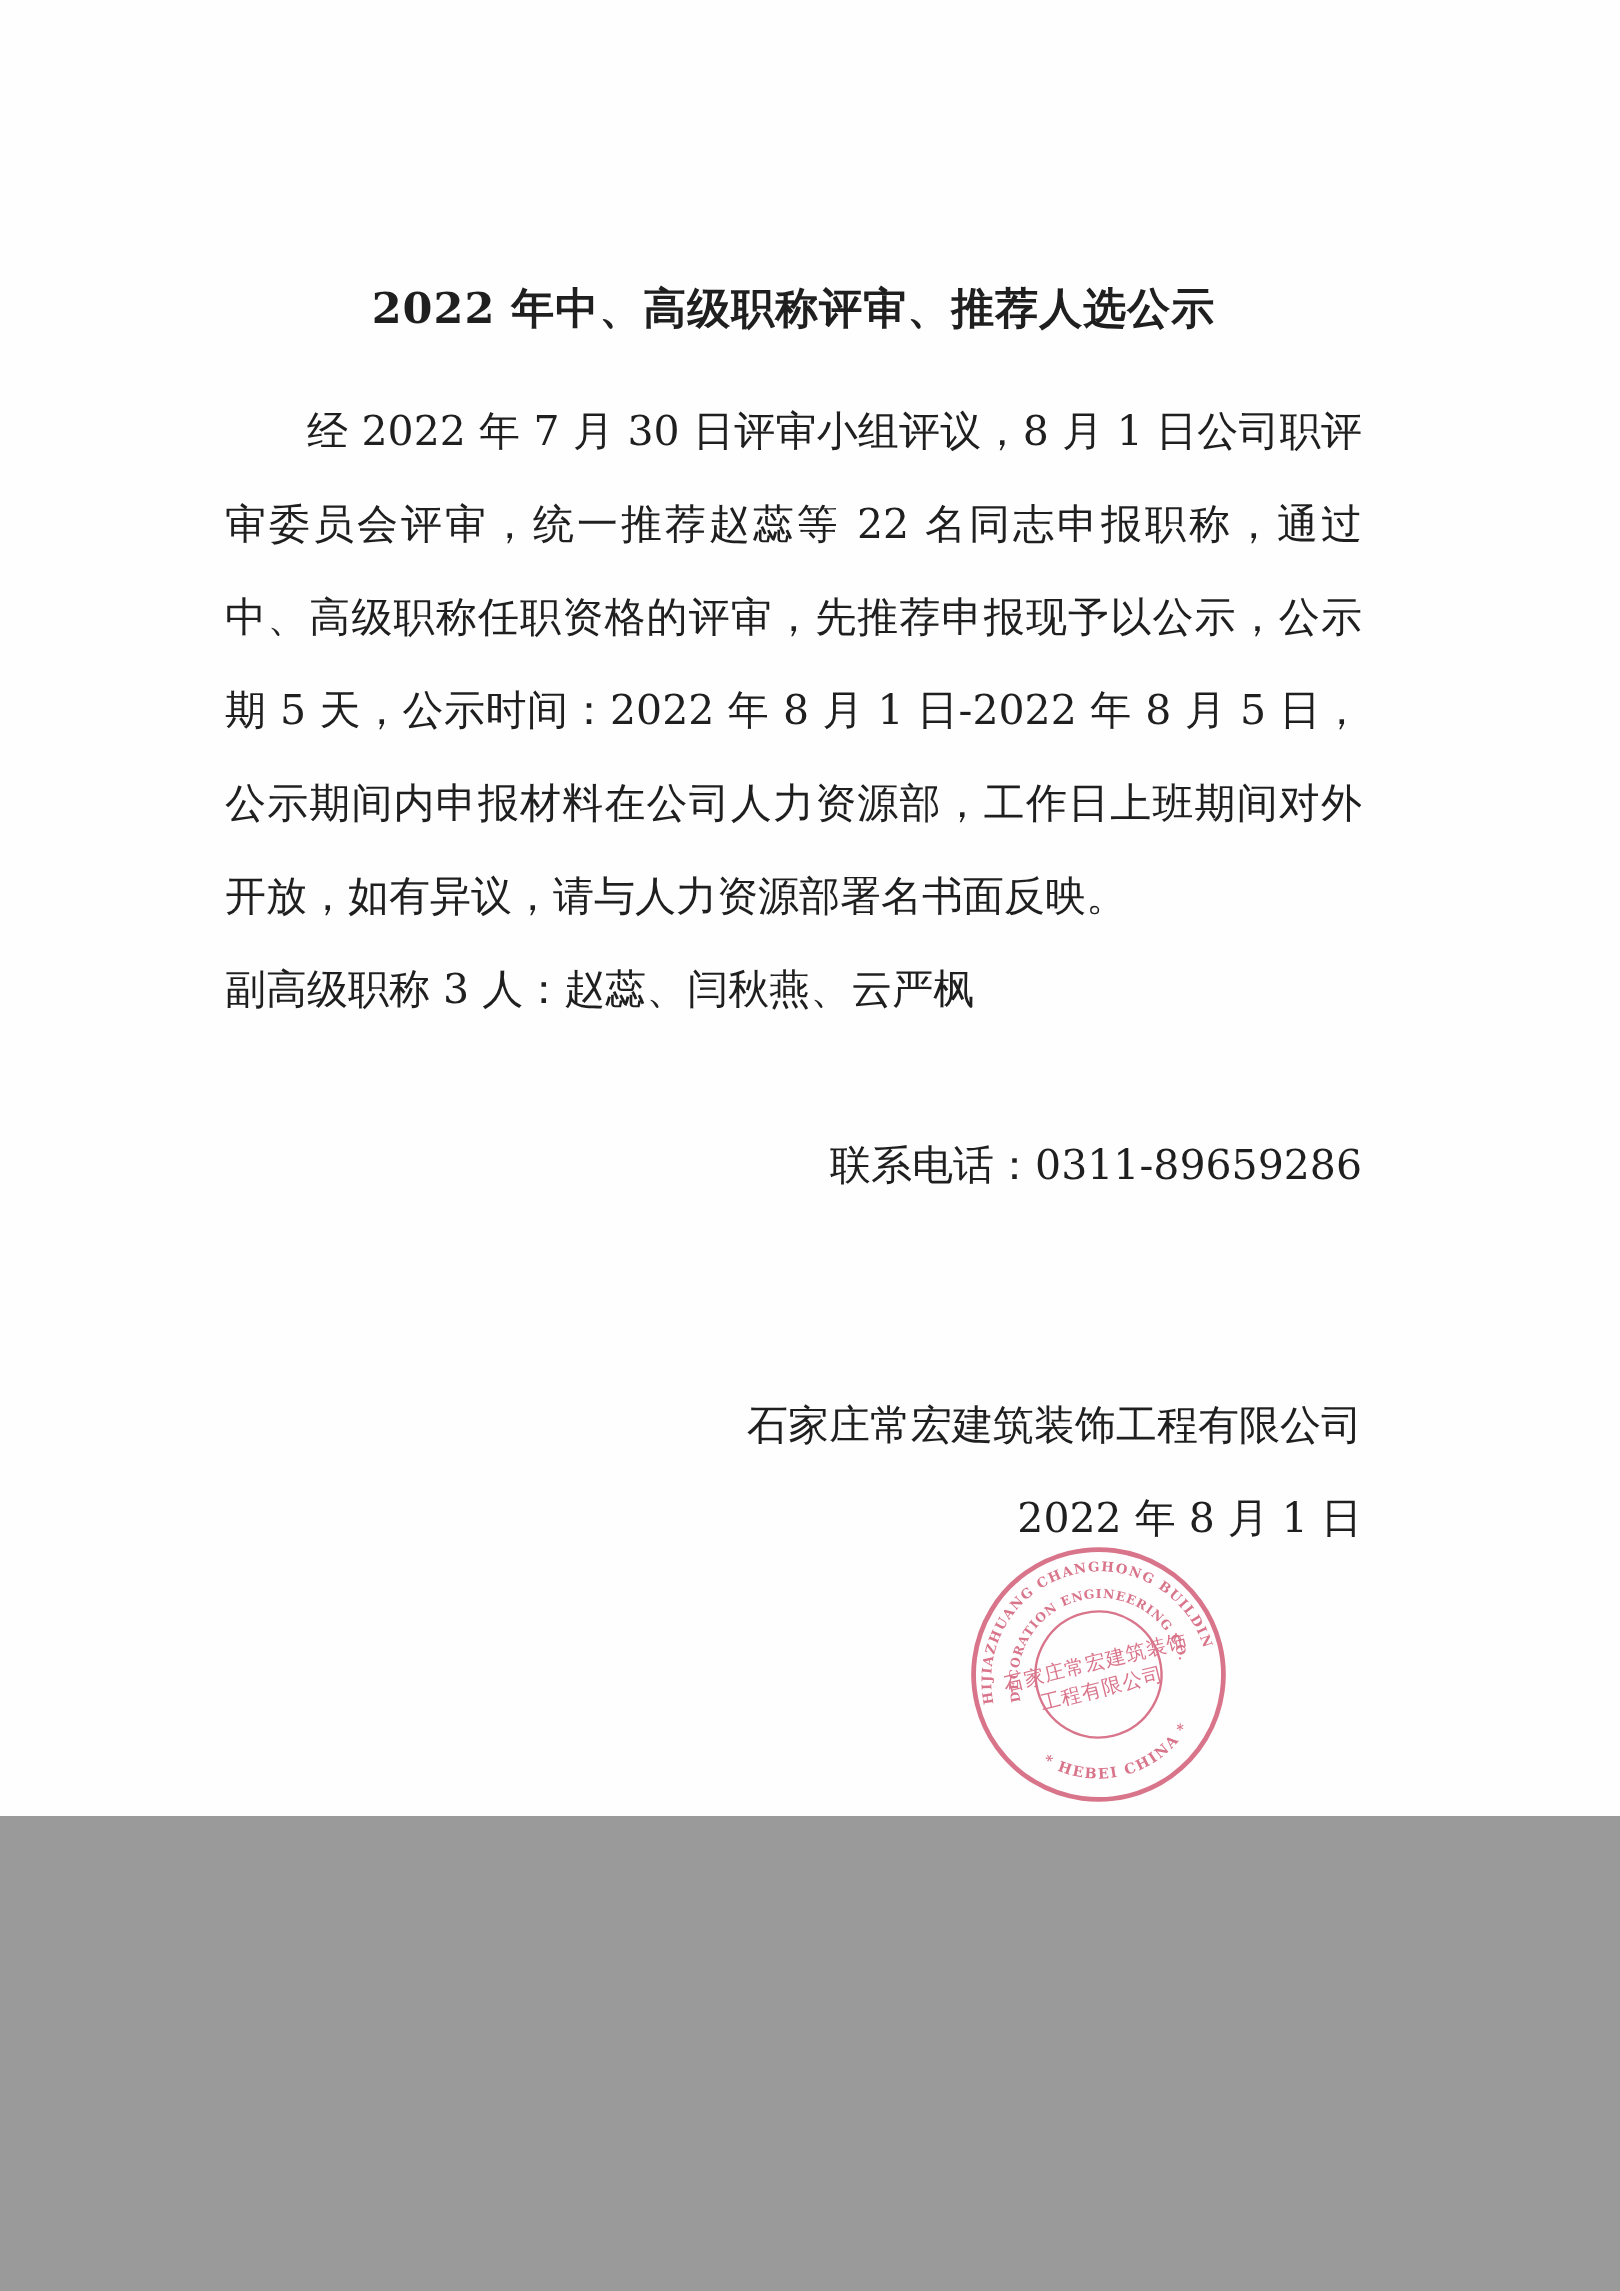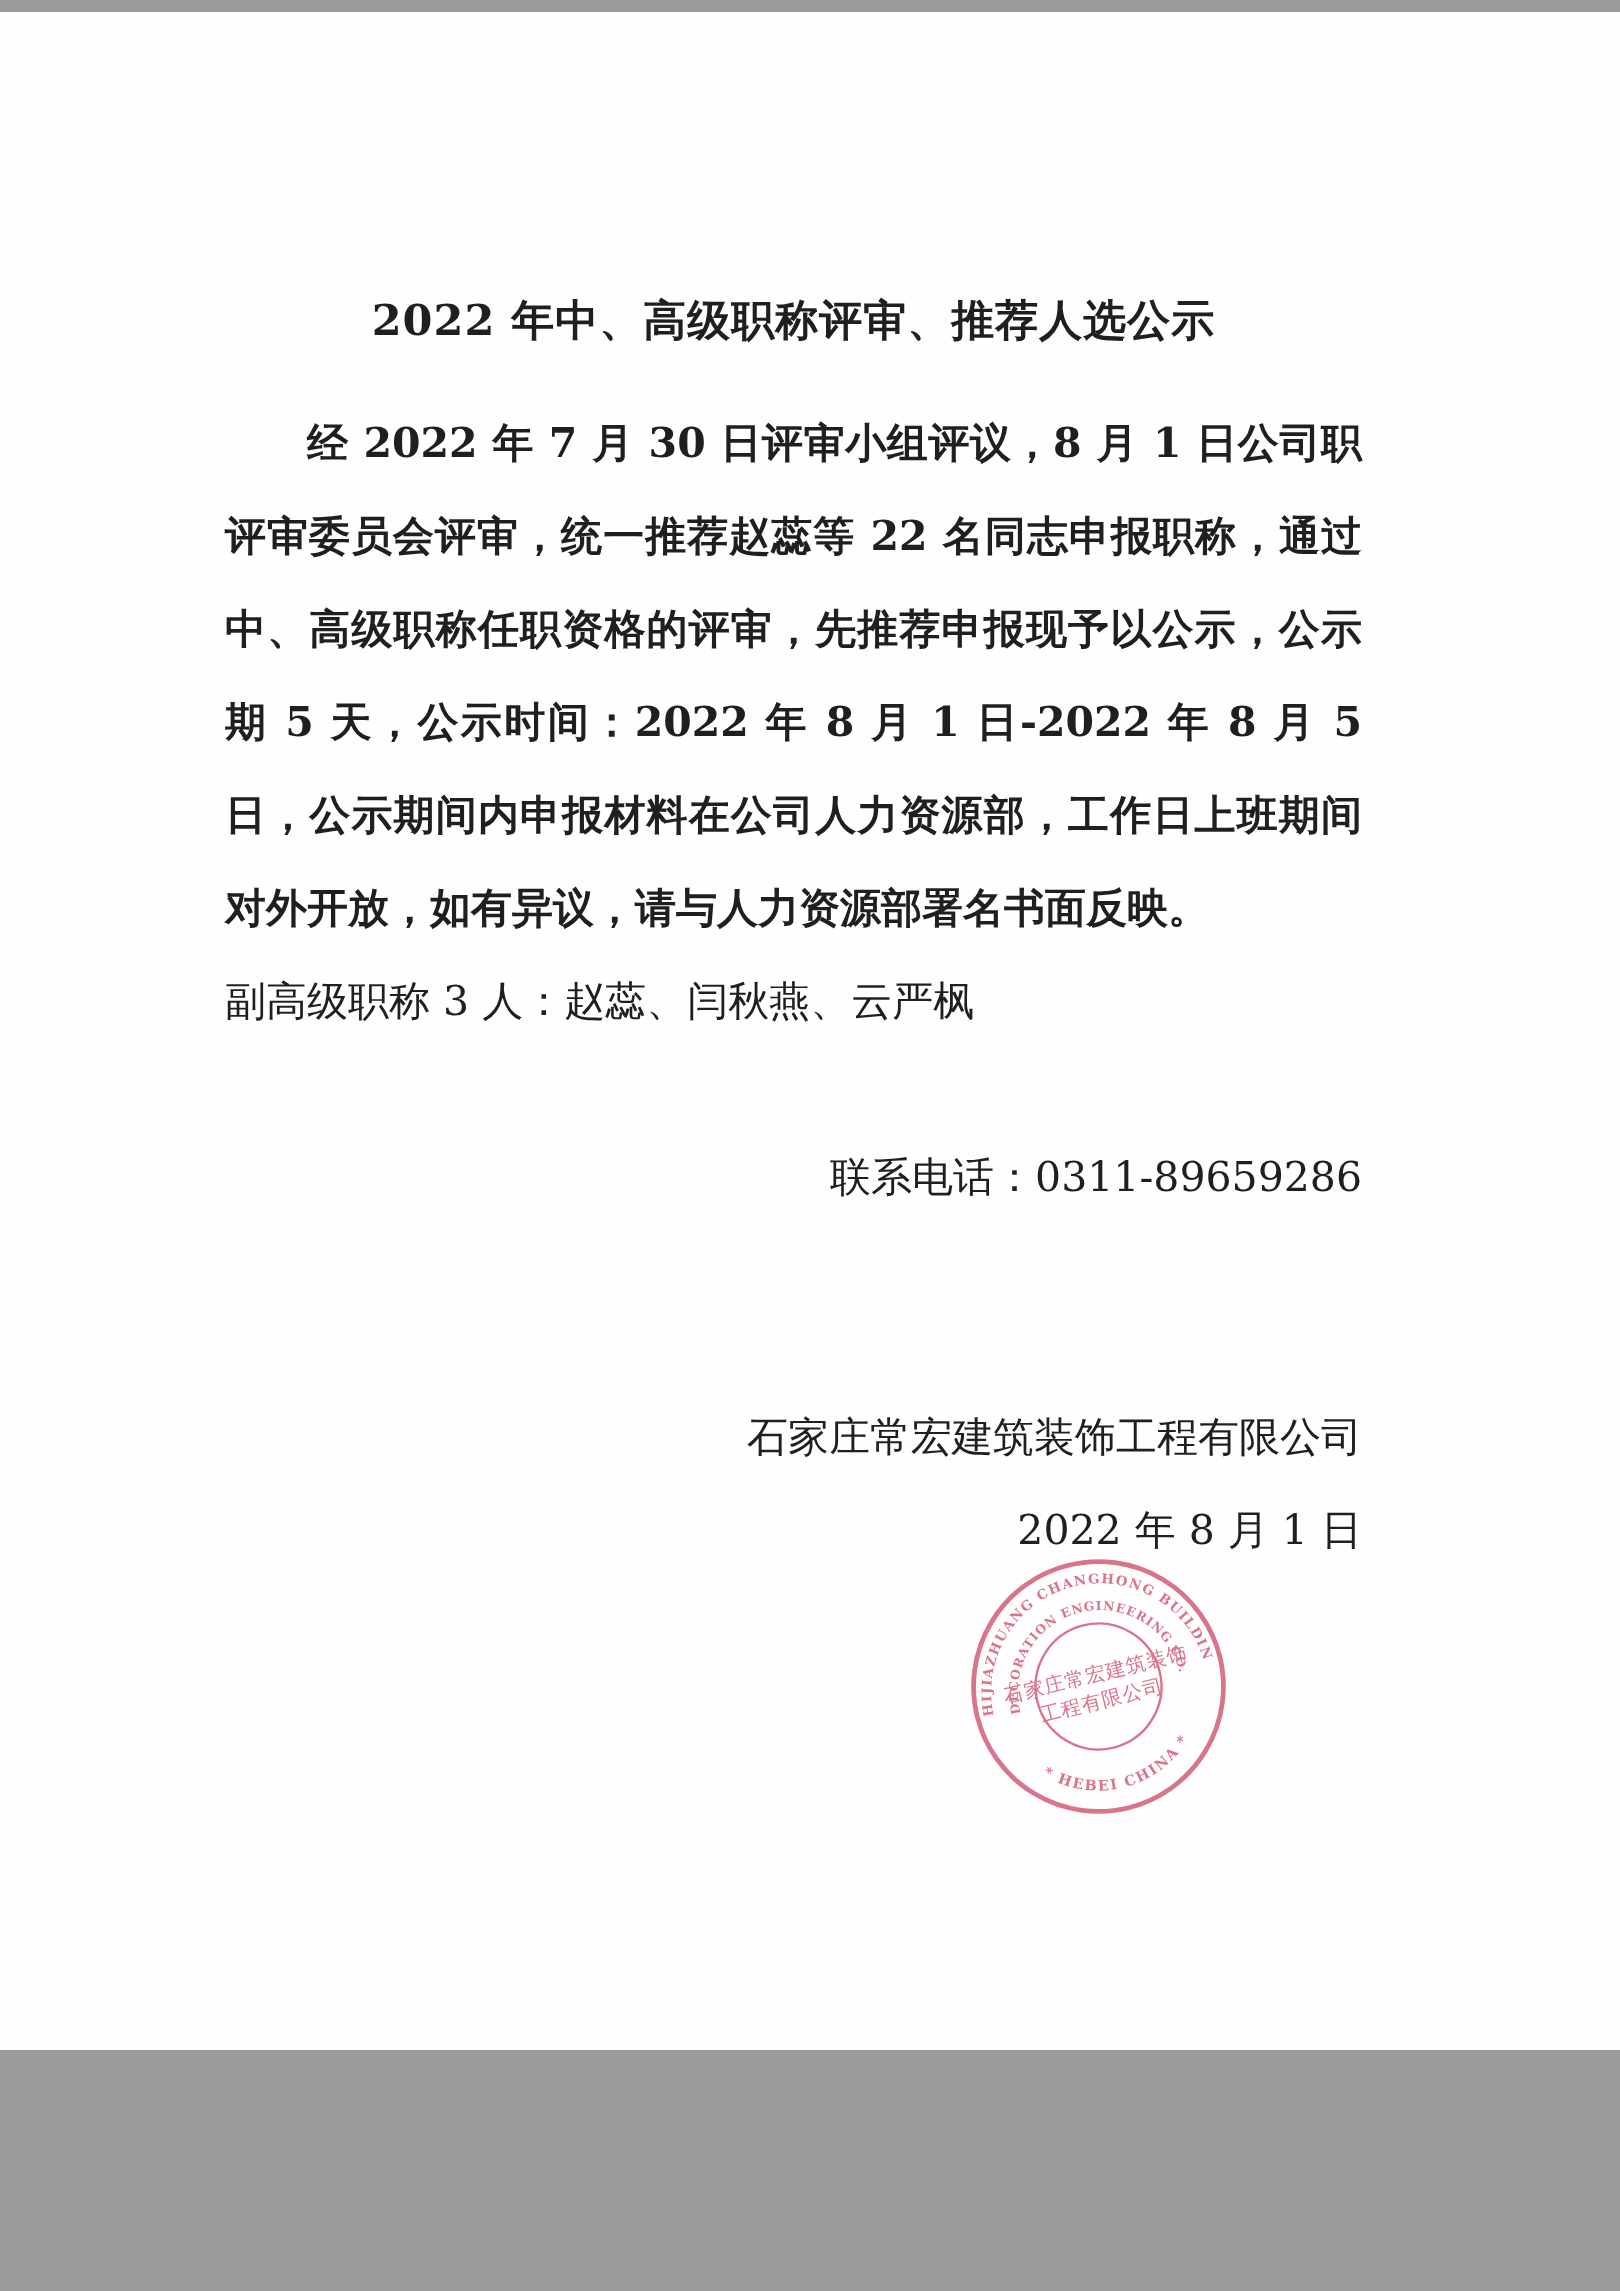--- a/index.html
+++ b/index.html
@@ -7,8 +7,8 @@
   .page {
     position: relative;
     width: 1620px;
-    height: 2038px;
-    margin: 12px auto;
+    height: 1816px;
+    margin: 0 auto;
     background: #fefefe;
     color: #1f1f1f;
     font-family: "DejaVu Serif", "Liberation Serif", serif;

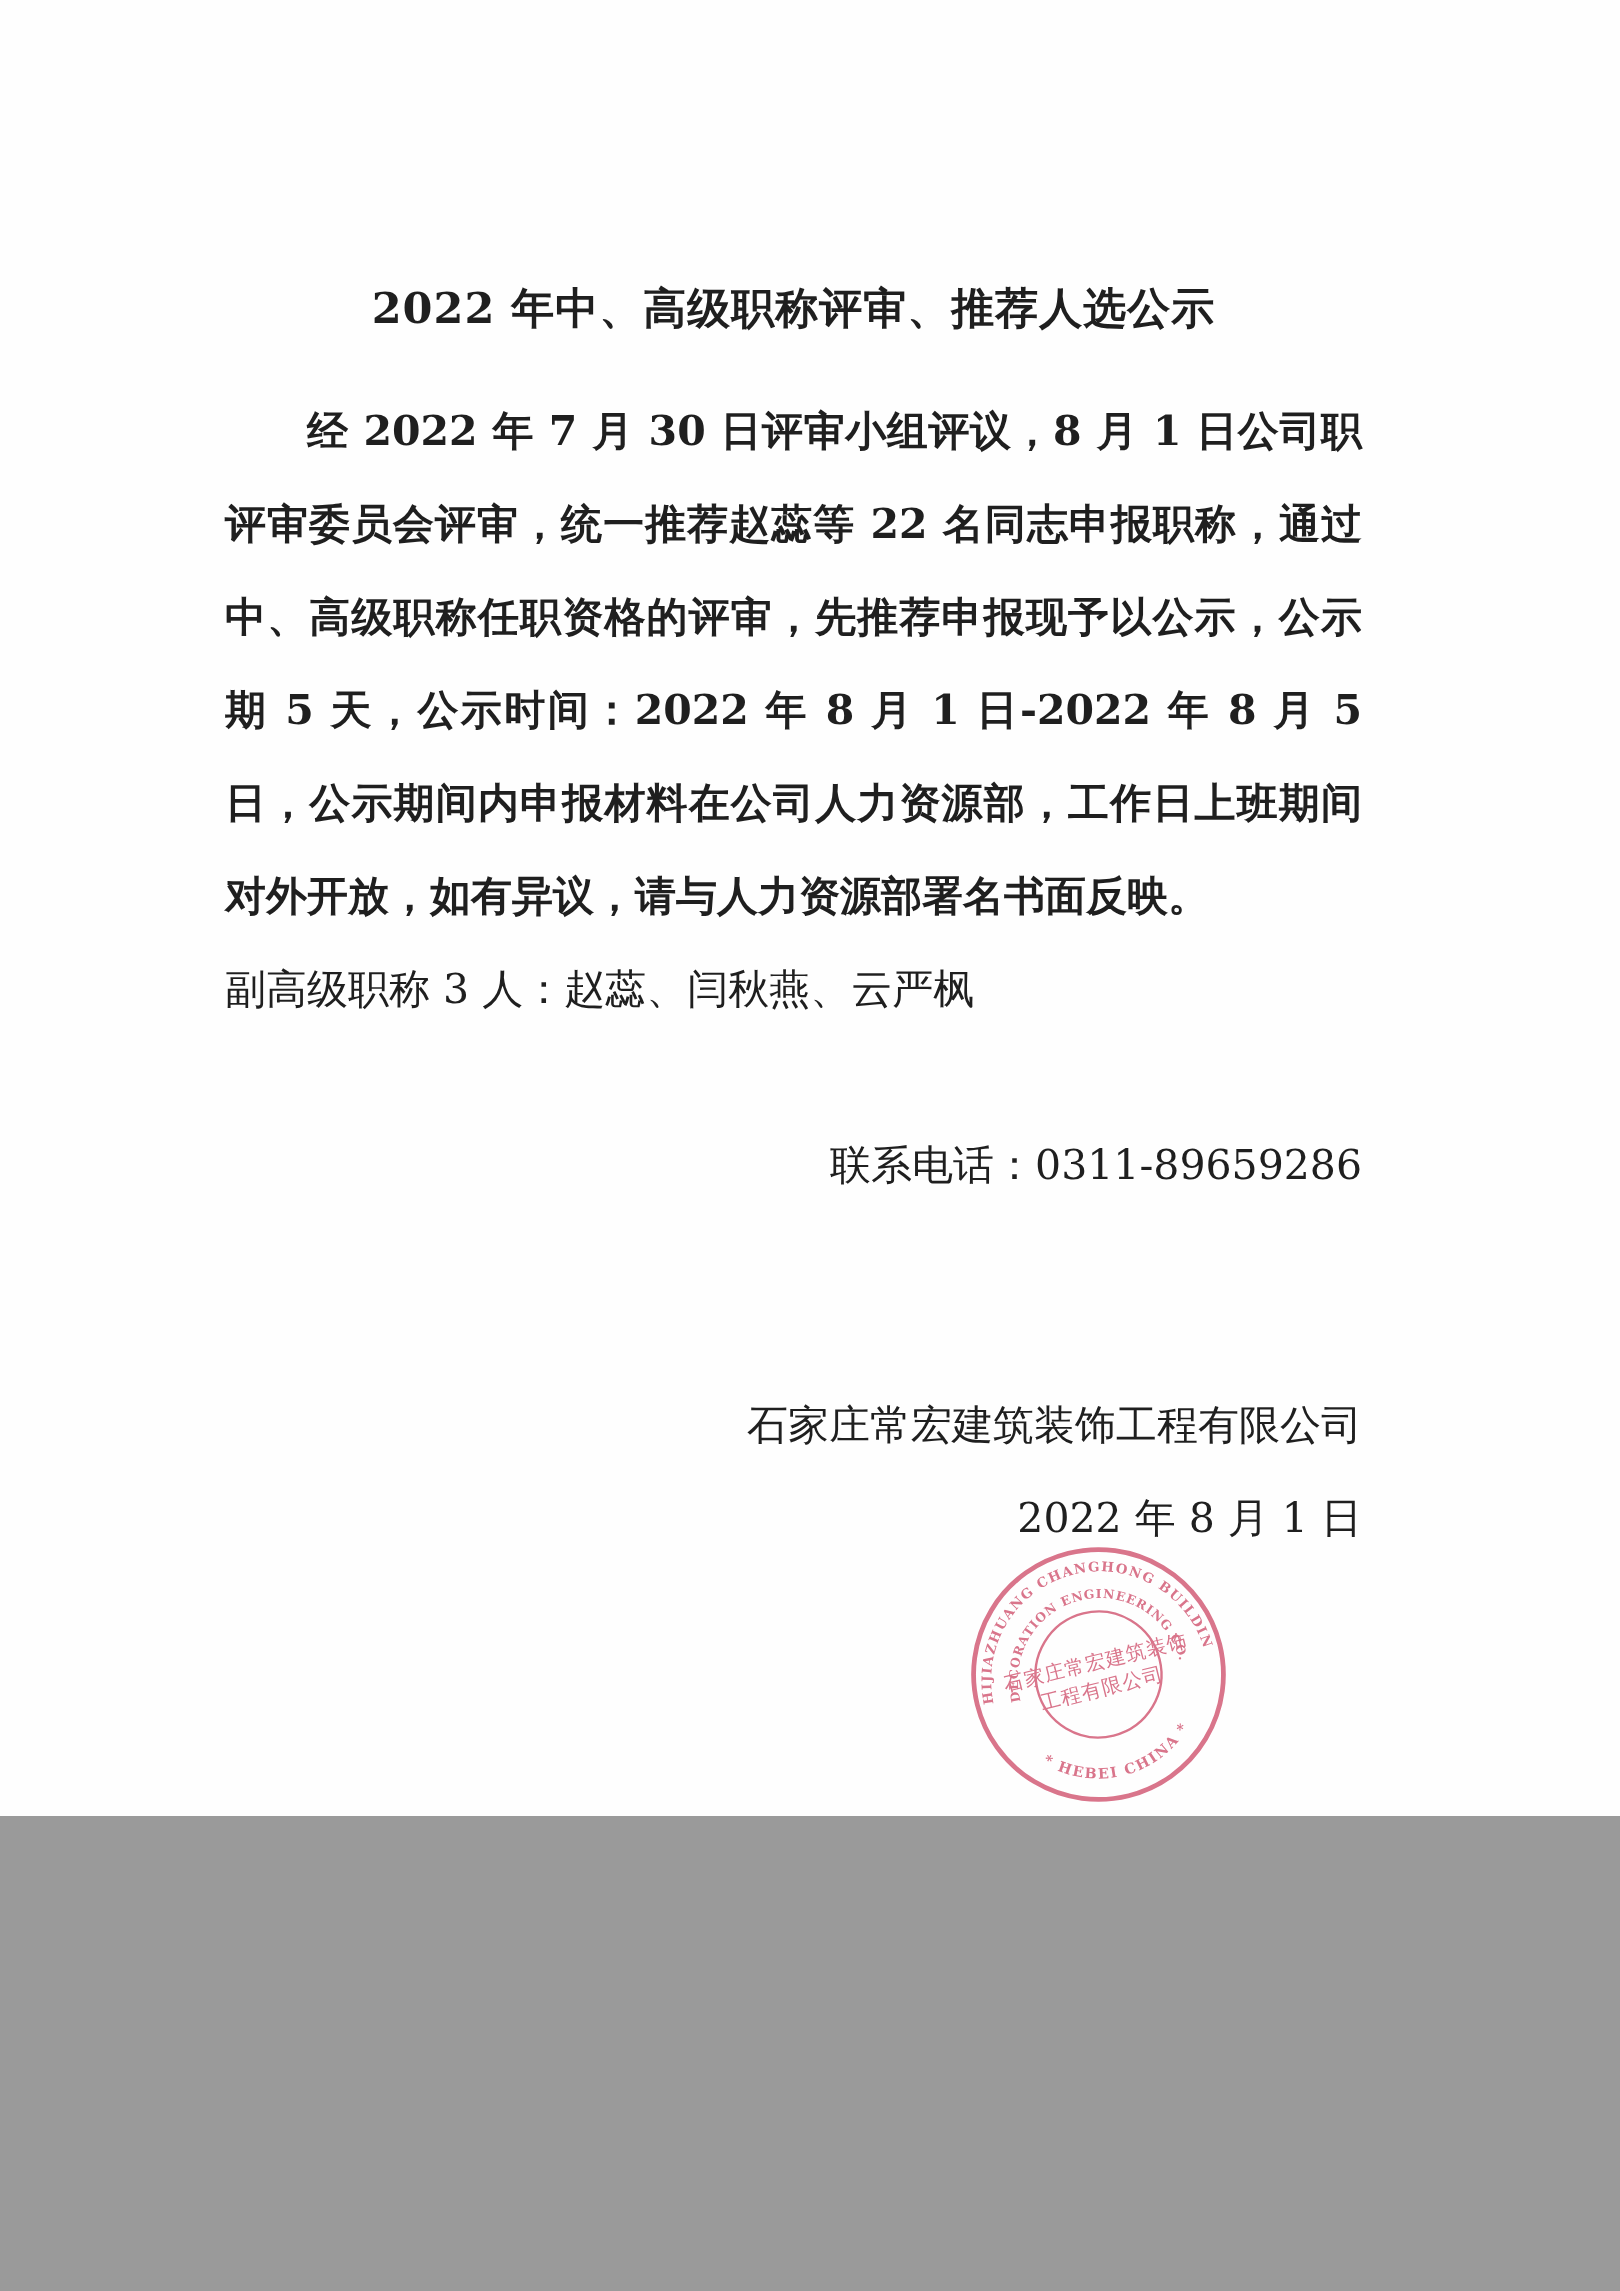--- a/index.html
+++ b/index.html
@@ -31,7 +31,7 @@
     text-align: justify;
     text-justify: inter-character;
   }
-  .para-indent { text-indent: 82px; font-weight: bold; }
+  .para-indent { text-indent: 82px; }
   .contact-line {
     margin-top: 83px;
     font-size: 41px;

